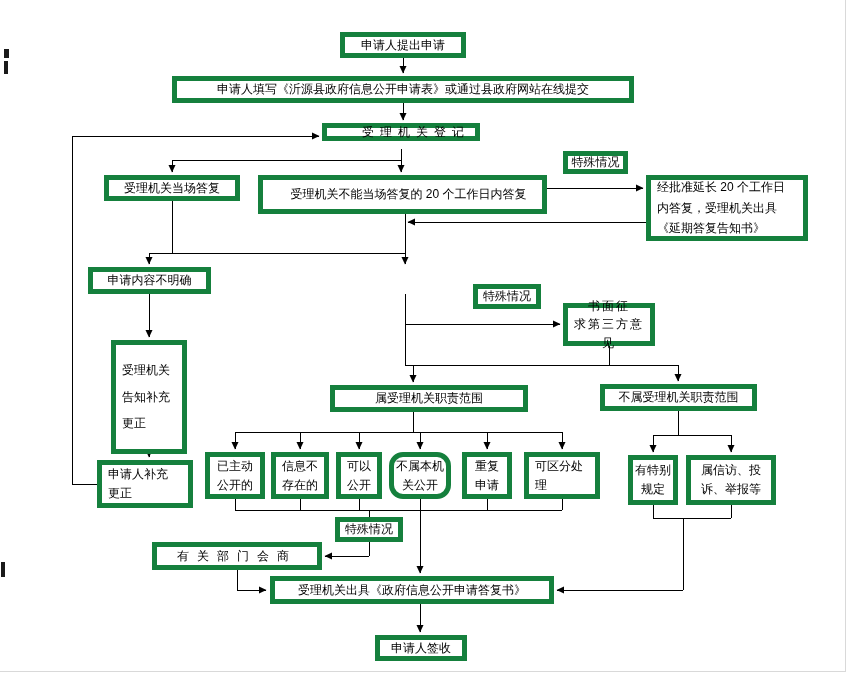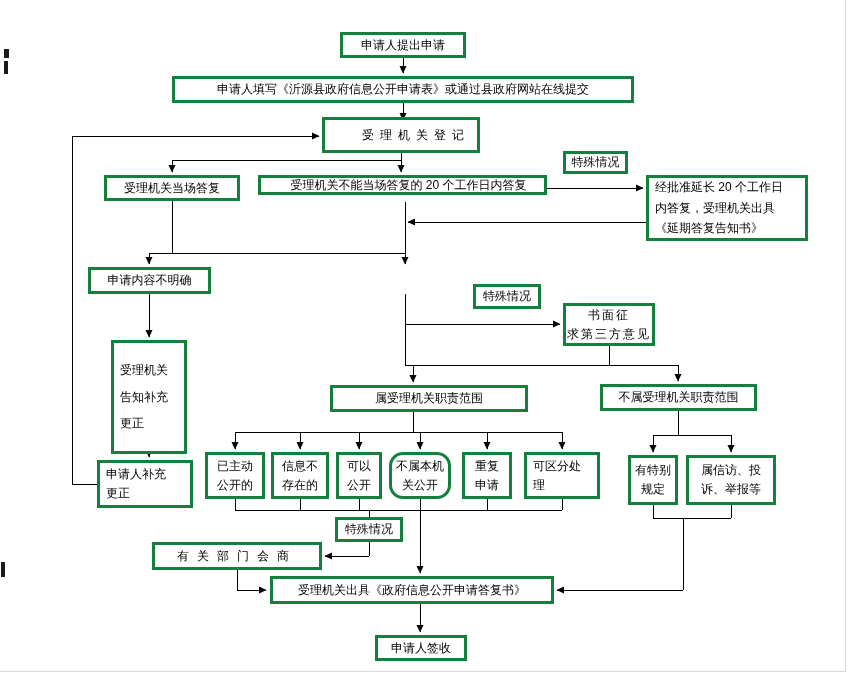--- a/index.html
+++ b/index.html
@@ -9,7 +9,7 @@
   }
   #wires{position:absolute;left:0;top:0;width:860px;height:674px;}
   .node{
-    position:absolute;box-sizing:border-box;border:3px solid #15803d;background:#fff;
+    position:absolute;box-sizing:border-box;border:5px solid #15803d;background:#fff;
     display:flex;align-items:center;justify-content:center;text-align:center;
     font-size:12px;line-height:1.55;white-space:pre-line;z-index:2;
   }

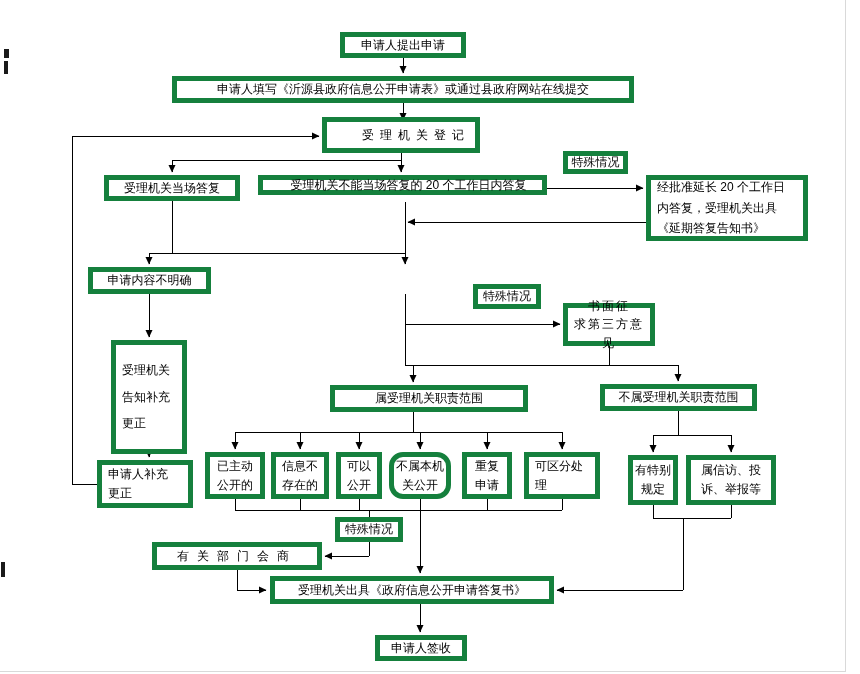--- a/index.html
+++ b/index.html
@@ -101,7 +101,7 @@
 
   <div class="node" style="left:340px;top:32px;width:126px;height:26px;">申请人提出申请</div>
   <div class="node" style="left:172px;top:76px;width:462px;height:27px;">申请人填写《沂源县政府信息公开申请表》或通过县政府网站在线提交</div>
-  <div class="node sp6" style="left:322px;top:117px;width:158px;height:36px;padding-left:30px;">受理机关登记</div>
+  <div class="node sp6" style="left:322px;top:123px;width:158px;height:18px;padding-left:30px;">受理机关登记</div>
   <div class="node" style="left:104px;top:175px;width:136px;height:26px;">受理机关当场答复</div>
   <div class="node" style="left:258px;top:175px;width:289px;height:20px;padding-left:12px;">受理机关不能当场答复的 20 个工作日内答复</div>
   <div class="node" style="left:563px;top:151px;width:65px;height:23px;">特殊情况</div>

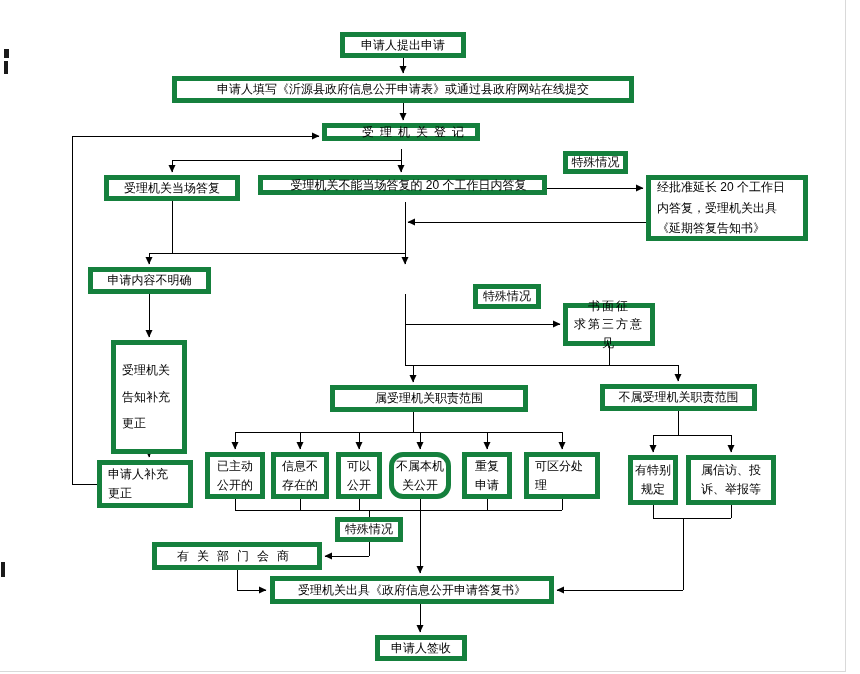--- a/index.html
+++ b/index.html
@@ -103,7 +103,7 @@
   <div class="node" style="left:172px;top:76px;width:462px;height:27px;">申请人填写《沂源县政府信息公开申请表》或通过县政府网站在线提交</div>
   <div class="node sp6" style="left:322px;top:123px;width:158px;height:18px;padding-left:30px;">受理机关登记</div>
   <div class="node" style="left:104px;top:175px;width:136px;height:26px;">受理机关当场答复</div>
-  <div class="node" style="left:258px;top:175px;width:289px;height:20px;padding-left:12px;">受理机关不能当场答复的 20 个工作日内答复</div>
+  <div class="node" style="left:258px;top:175px;width:289px;height:39px;padding-left:12px;">受理机关不能当场答复的 20 个工作日内答复</div>
   <div class="node" style="left:563px;top:151px;width:65px;height:23px;">特殊情况</div>
   <div class="node left" style="left:646px;top:175px;width:162px;height:66px;line-height:1.7;">经批准延长 20 个工作日
 内答复，受理机关出具

